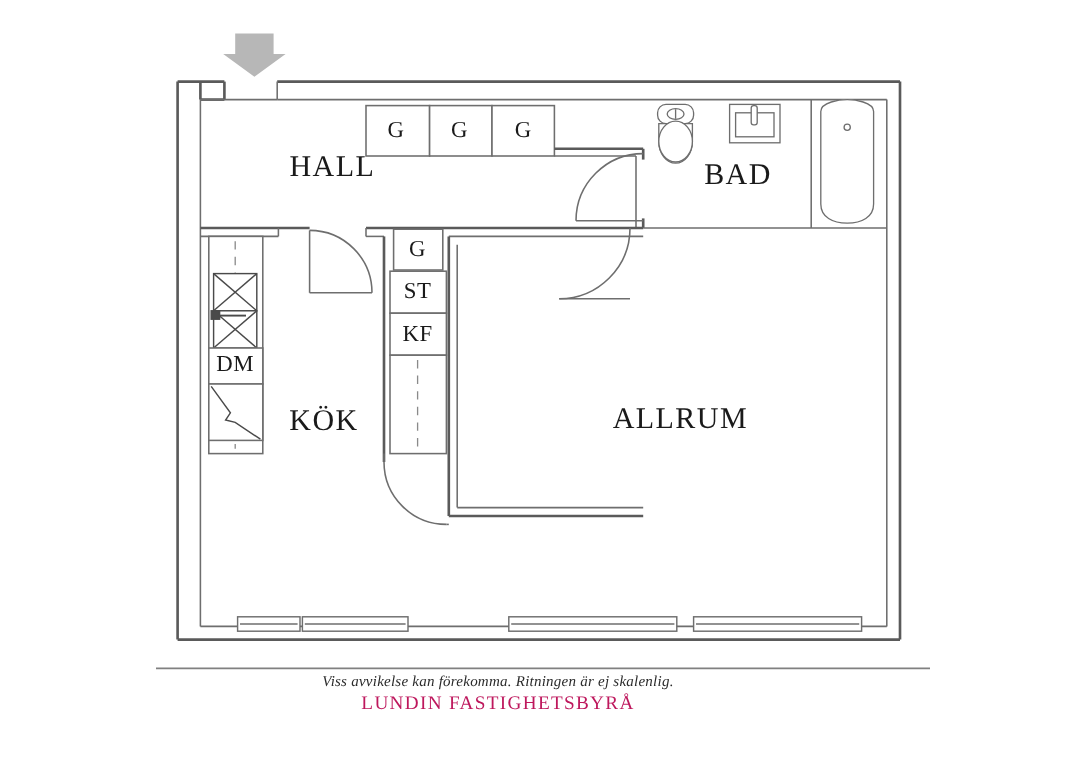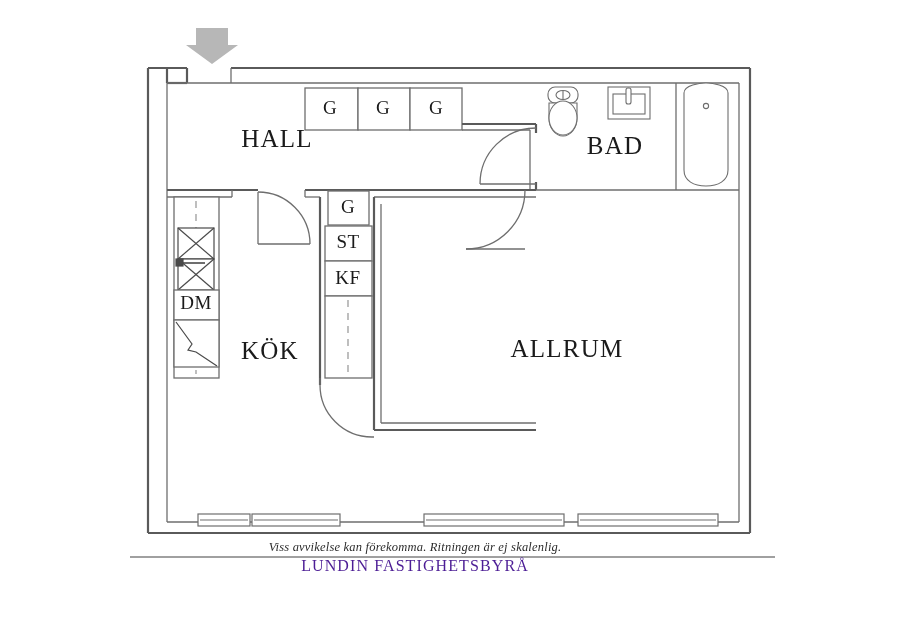--- a/index.html
+++ b/index.html
@@ -34,7 +34,7 @@
   .caption-wrap {
     position: absolute;
     left: 0;
-    top: 539px;
+    top: 560px;
     width: 830px;
     text-align: center;
   }

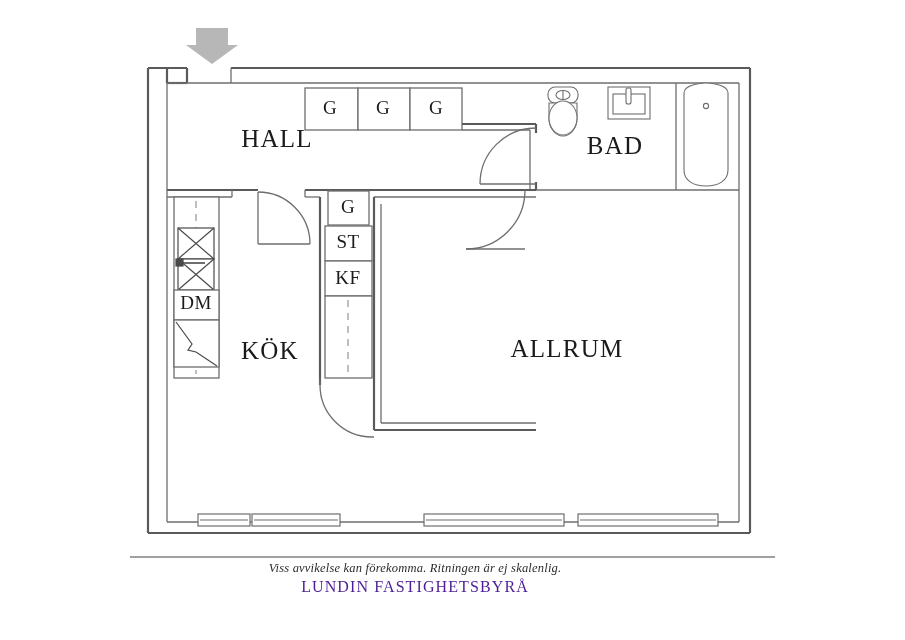--- a/index.html
+++ b/index.html
@@ -49,7 +49,7 @@
   .caption-line2 {
     font-family: "Liberation Serif", serif;
     font-size: 16px;
-    color: #4c1d95;
+    color: #be185d;
     letter-spacing: 1.1px;
     line-height: 20px;
     margin-top: 1px;

